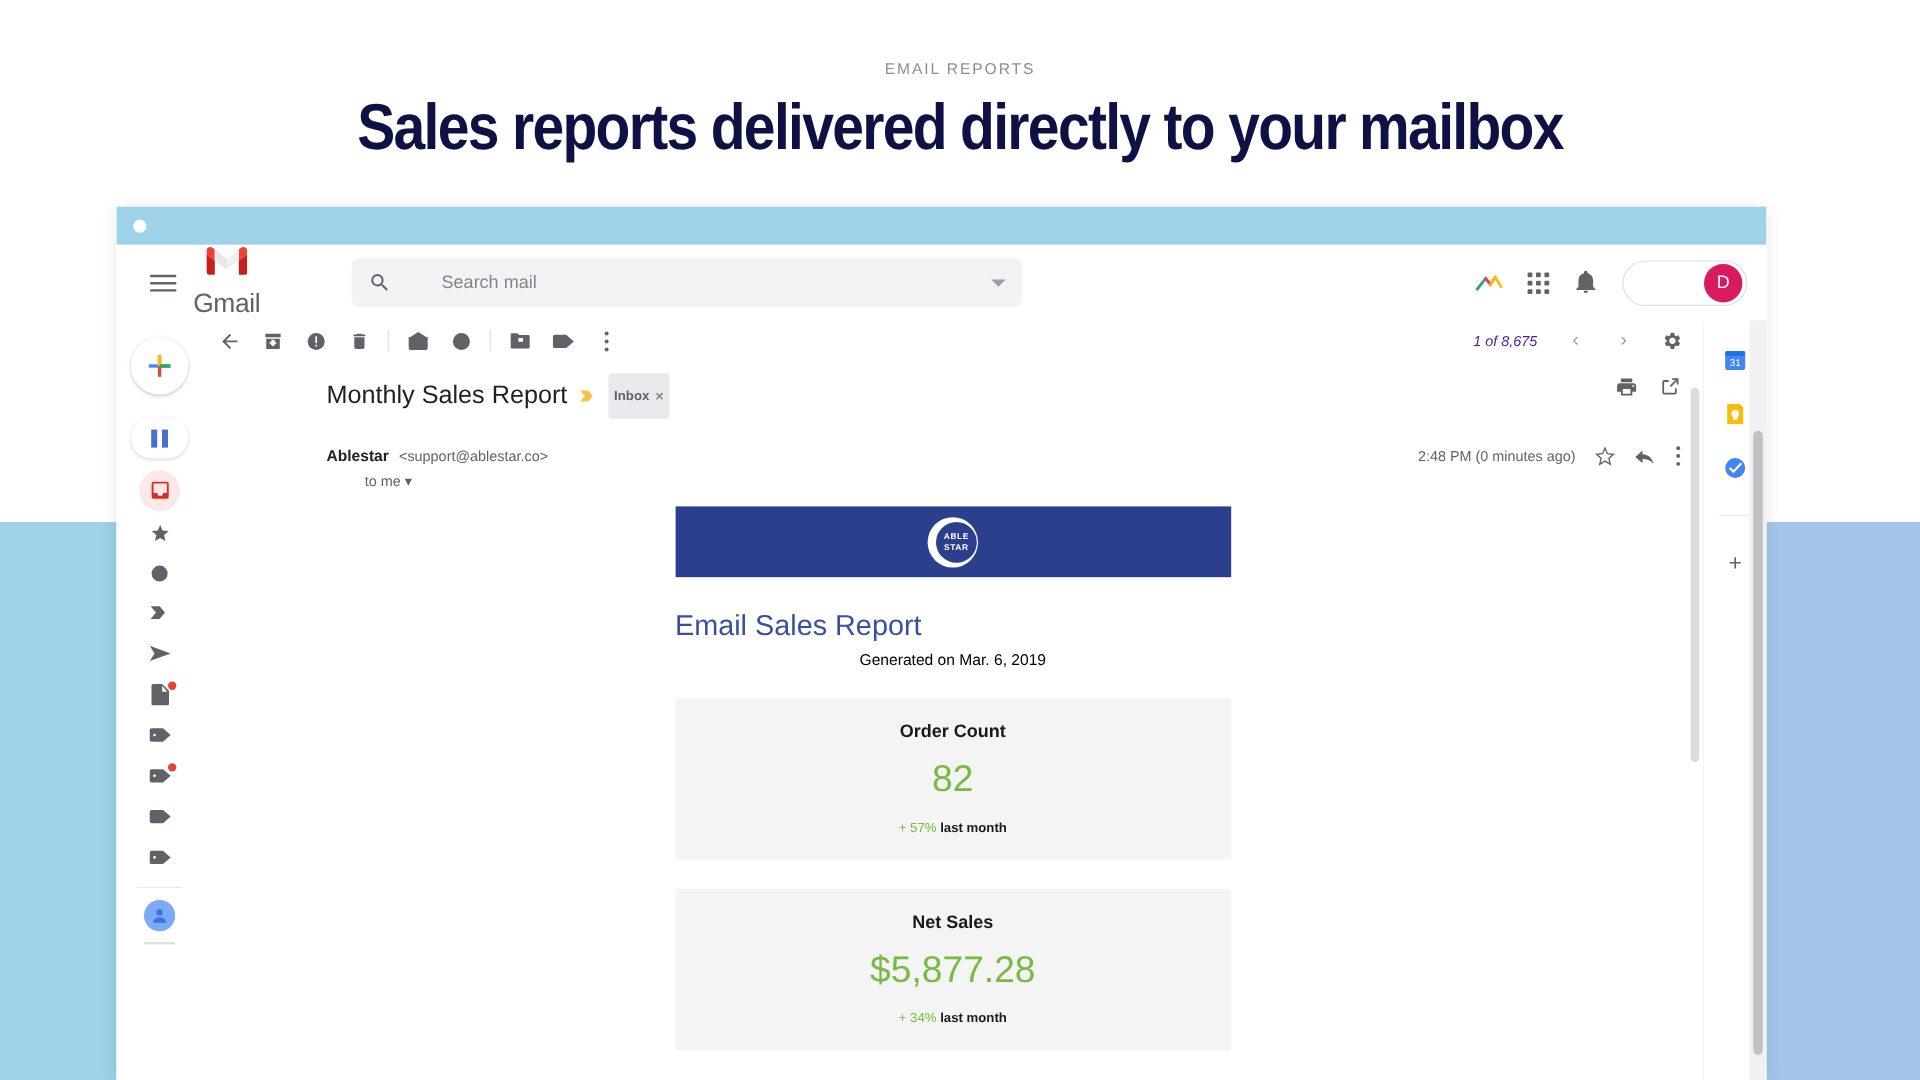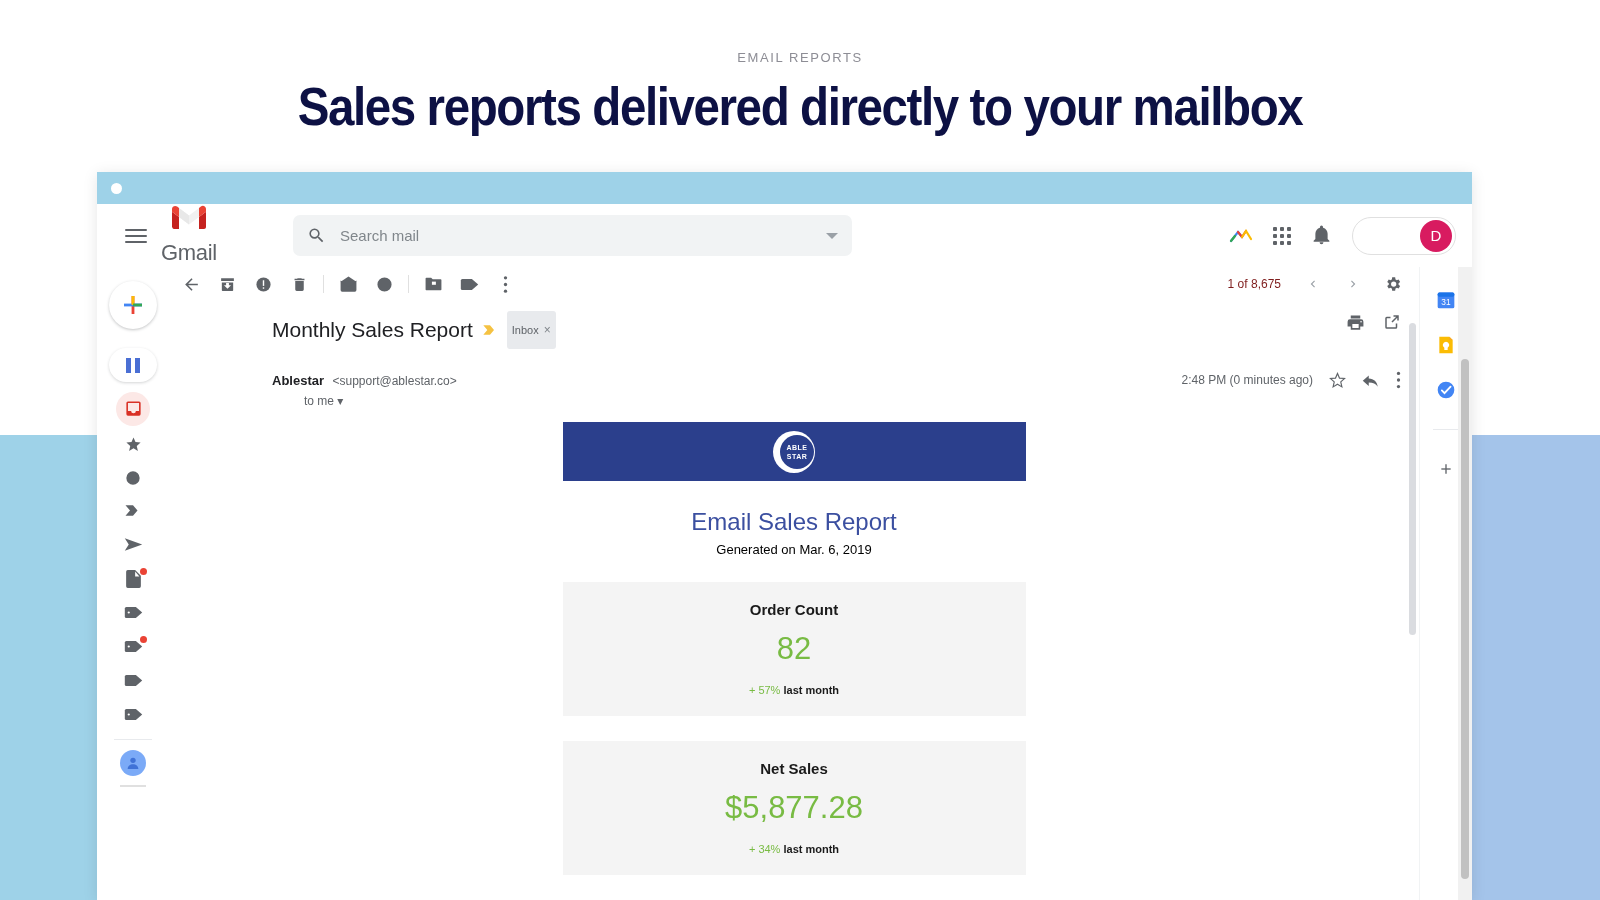--- a/index.html
+++ b/index.html
@@ -54,6 +54,7 @@
     position: absolute; left: 196px; width: 559px; height: 41px;
     background: #f1f3f4; border-radius: 7px; display: flex; align-items: center;
     padding: 0 14px;
+    gap: 28px;
   }
   .search-input {
     border: none; background: transparent; outline: none; flex: 1;

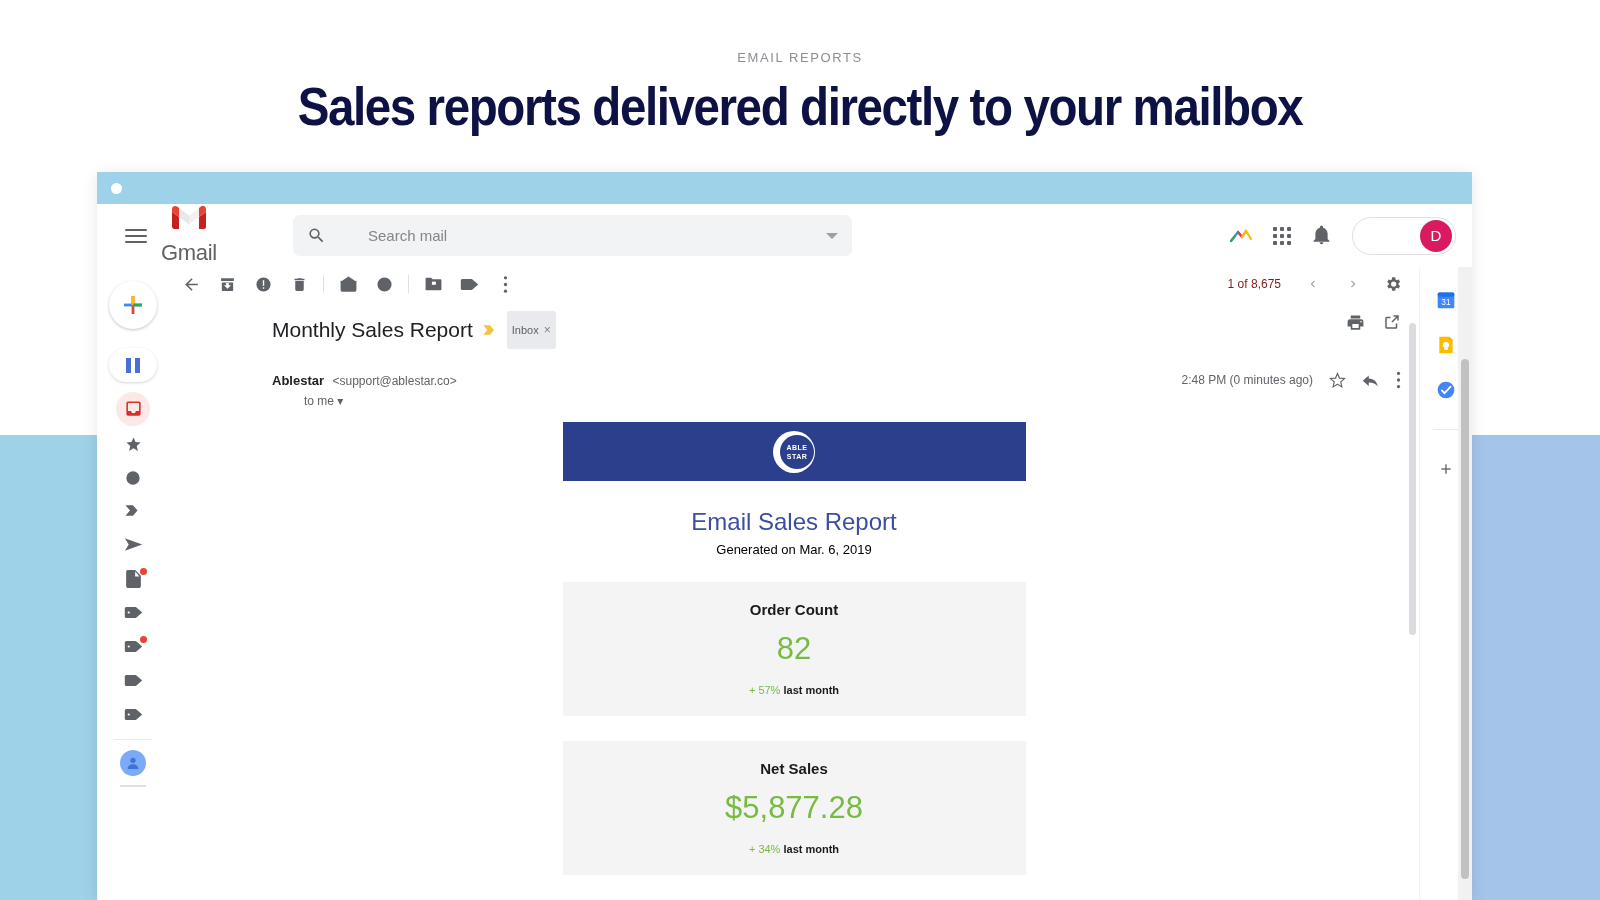--- a/index.html
+++ b/index.html
@@ -126,7 +126,7 @@
   .tb-icon { width: 36px; height: 30px; display:flex; align-items:center; justify-content:center; }
   .tb-div { width: 1px; height: 18px; background: #e0e0e0; margin: 0 6px; }
   .tb-right { position:absolute; right: 8px; display:flex; align-items:center; gap: 4px; }
-  .count-txt { font-size: 12px; color: #7f1d1d; margin-right: 10px; }
+  .count-txt { font-size: 12px; color: #4c1d95; margin-right: 10px; font-style: italic; }
 
   .subject-row { display: flex; align-items: center; padding: 10px 0 0 103px; gap: 9px; }
   .subject { font-size: 21px; color: #202124; font-weight: 400; }

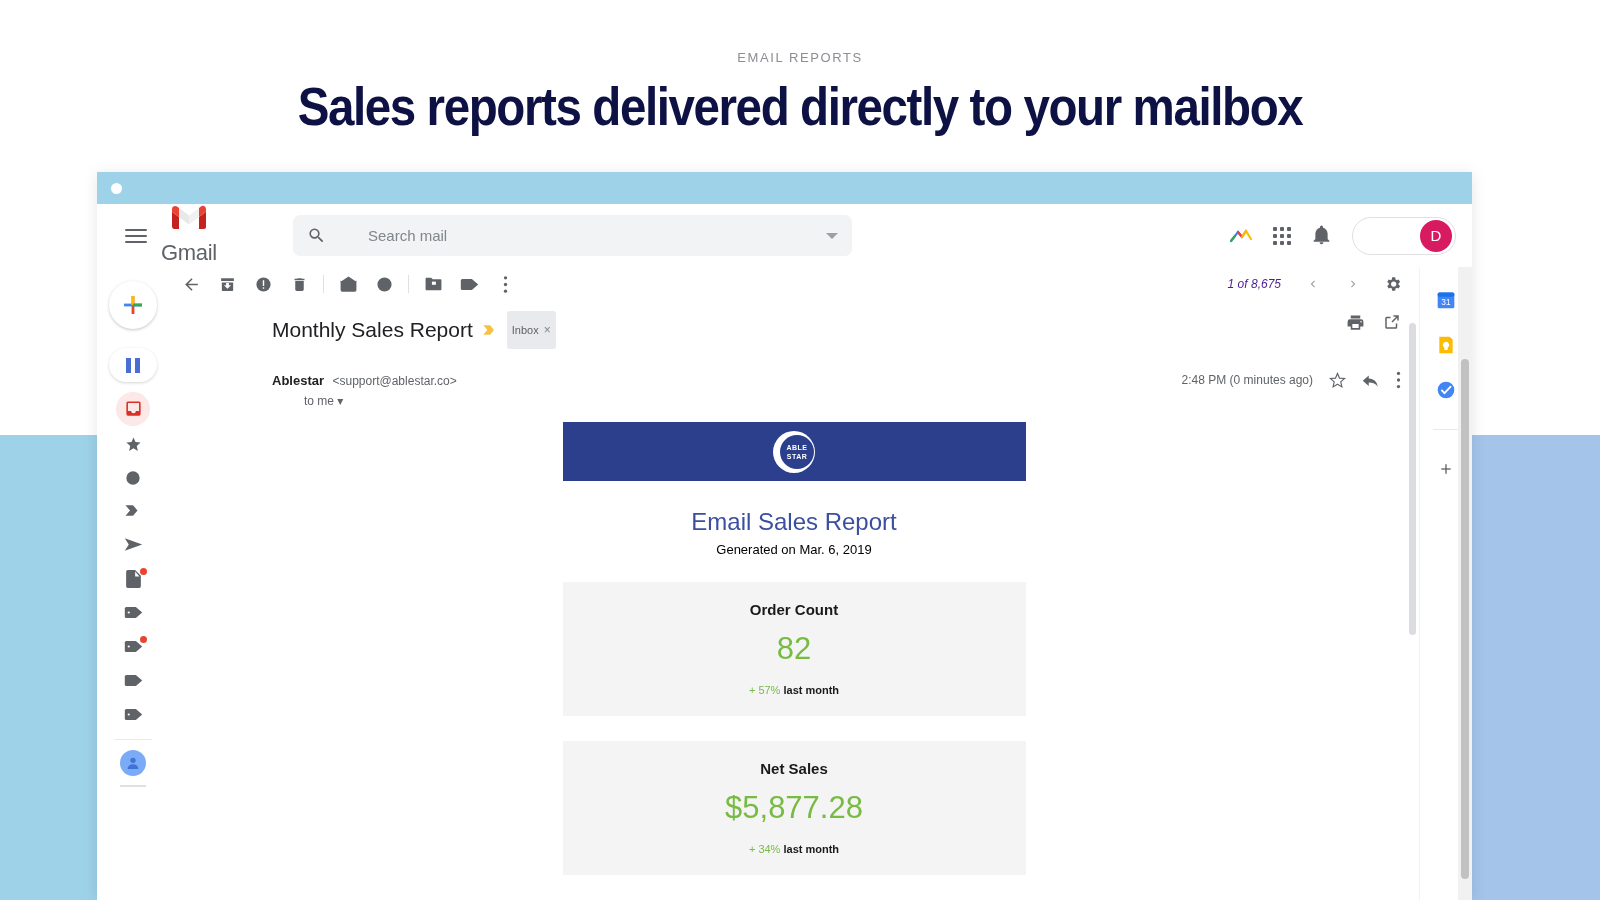--- a/index.html
+++ b/index.html
@@ -132,7 +132,7 @@
   .subject { font-size: 21px; color: #202124; font-weight: 400; }
   .inbox-chip {
     background: #e8eaed; color: #5f6368; font-size: 11px; border-radius: 3px;
-    padding: 12px 5px; display: flex; align-items: center; gap: 5px;
+    padding: 12px 5px; display: flex; align-items: center; gap: 5px; font-weight: bold;
   }
   .chip-x { font-size: 12px; color:#80868b; }
   .subj-right { position: absolute; right: 18px; top: 46px; display: flex; gap: 18px; }

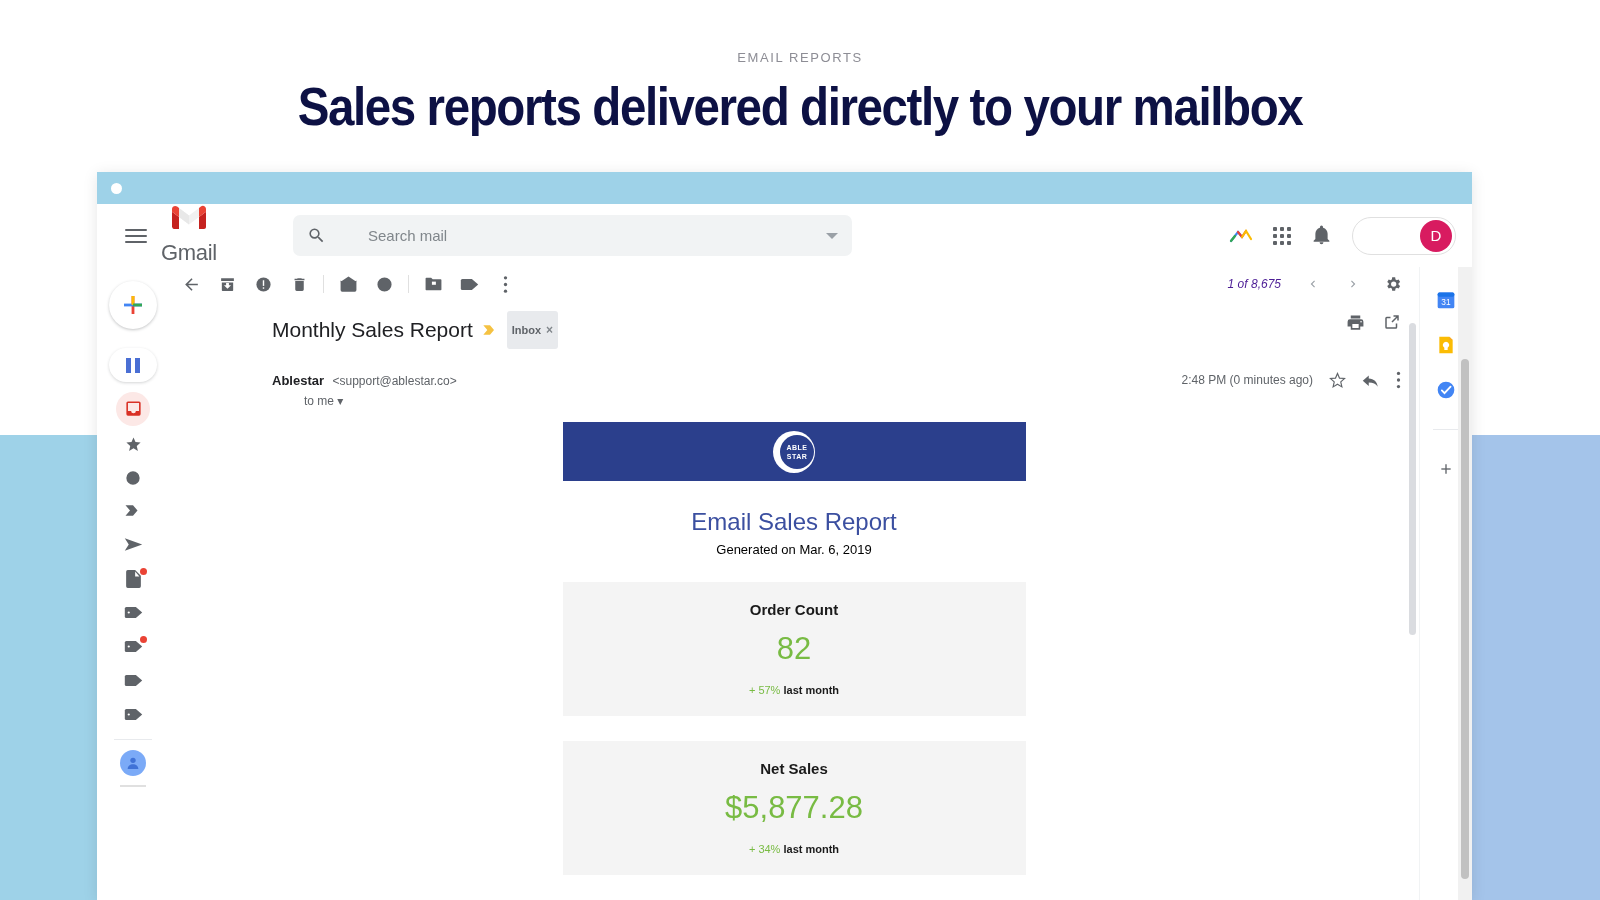--- a/index.html
+++ b/index.html
@@ -160,7 +160,7 @@
     font-size: 7px; font-weight: 700; letter-spacing: .5px; line-height: 9px;
     margin-left: 6px;
   }
-  .report-title { text-align: center; font-size: 24px; color: #3b4fa0; margin-top: 27px; }
+  .report-title { text-align: left; font-size: 24px; color: #3b4fa0; margin-top: 27px; }
   .report-sub { text-align: center; font-size: 13px; color: #000000; margin-top: 6px; }
 
   .stat-card {

